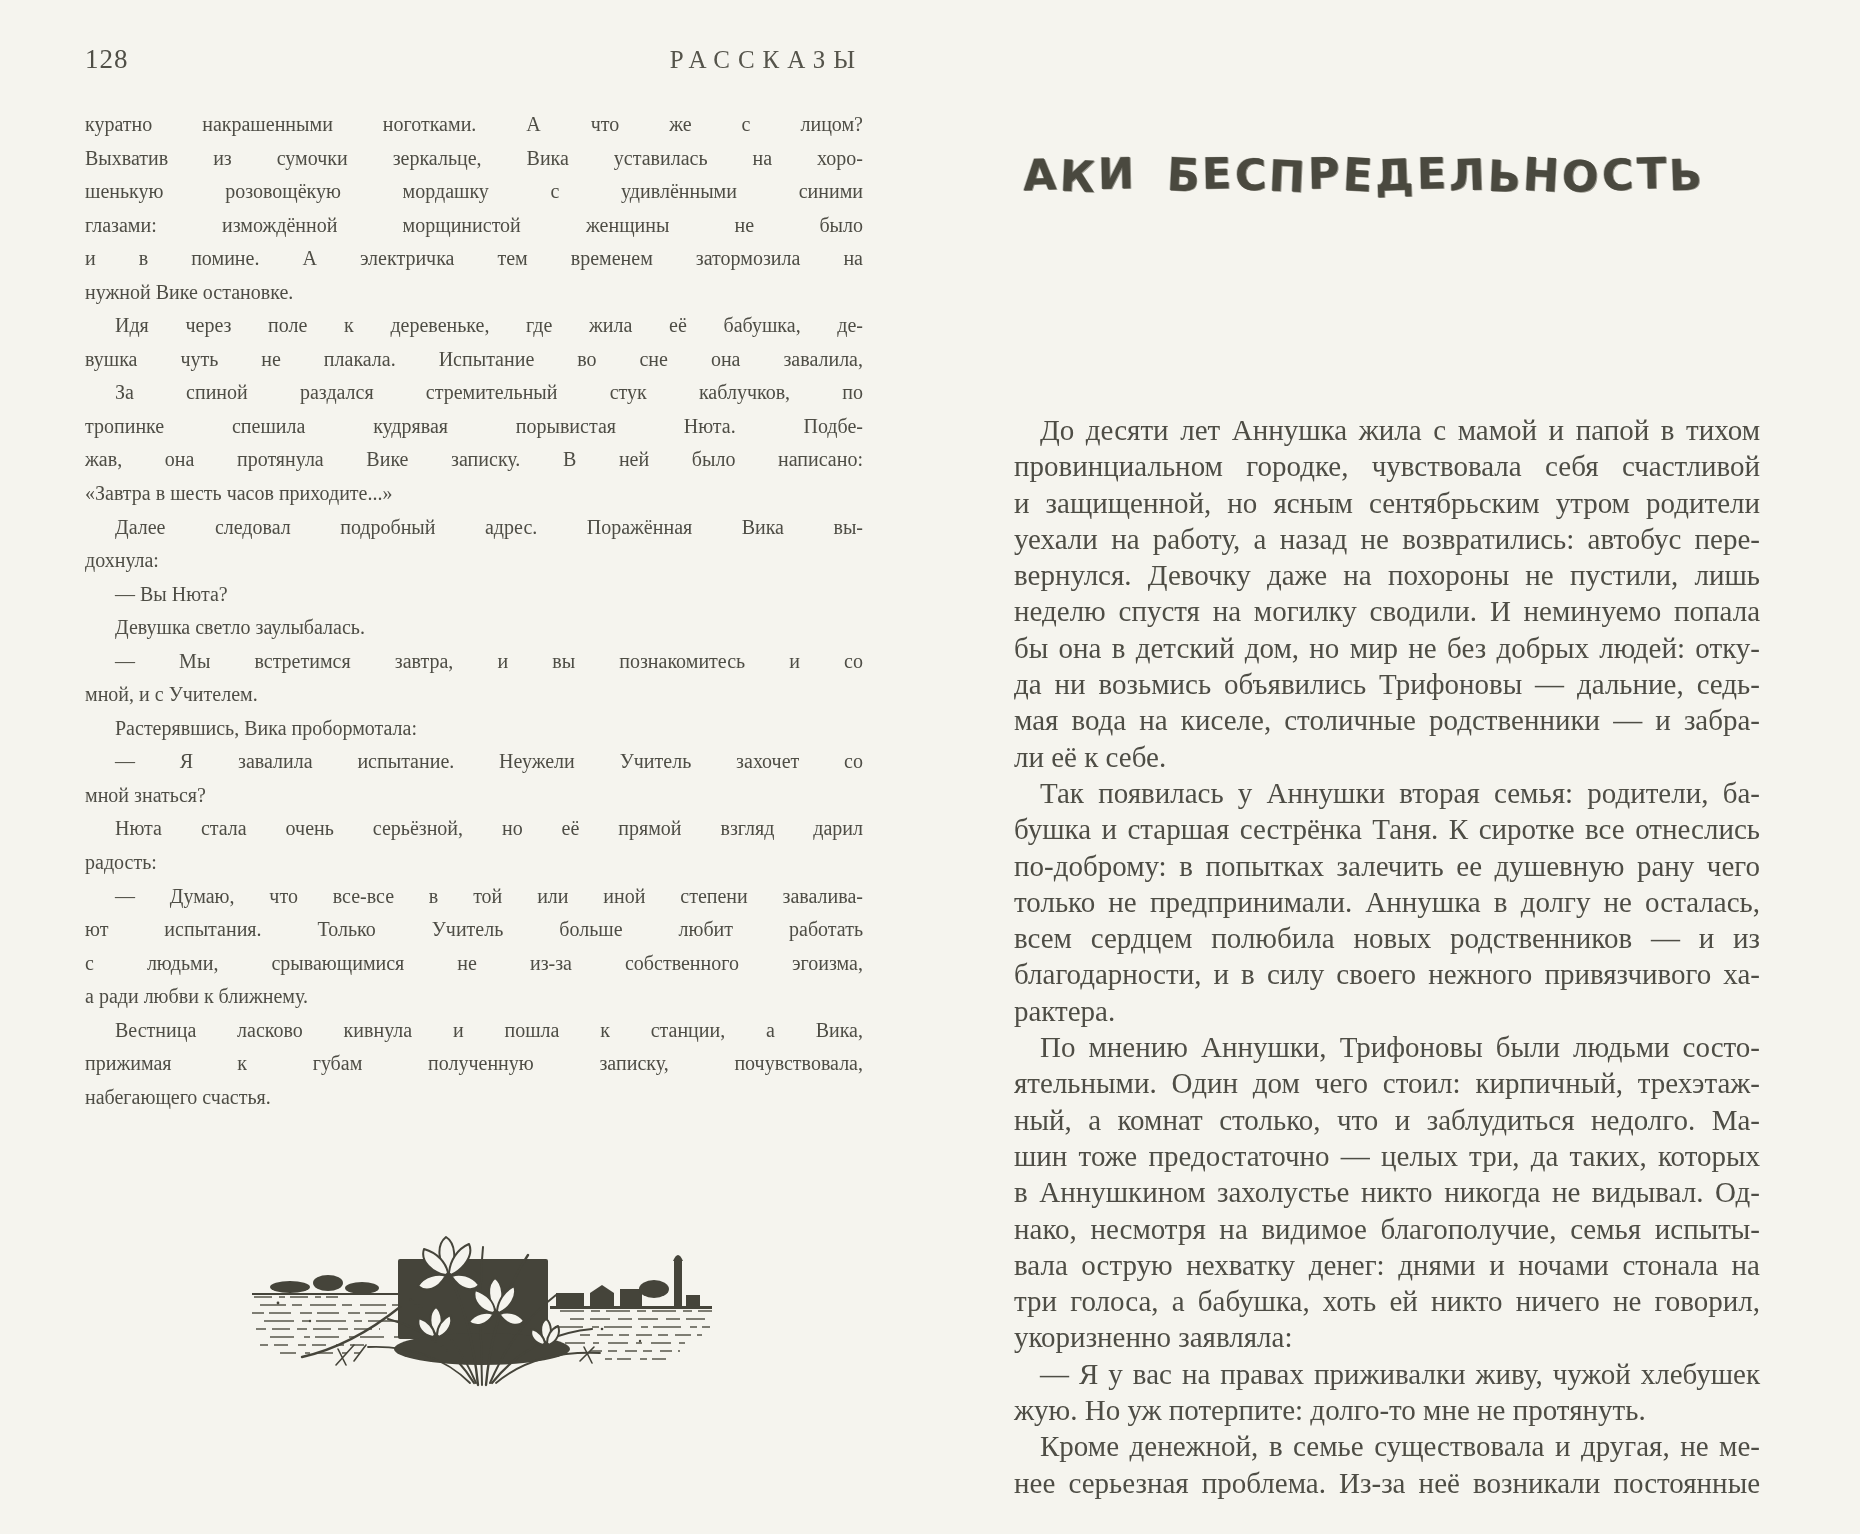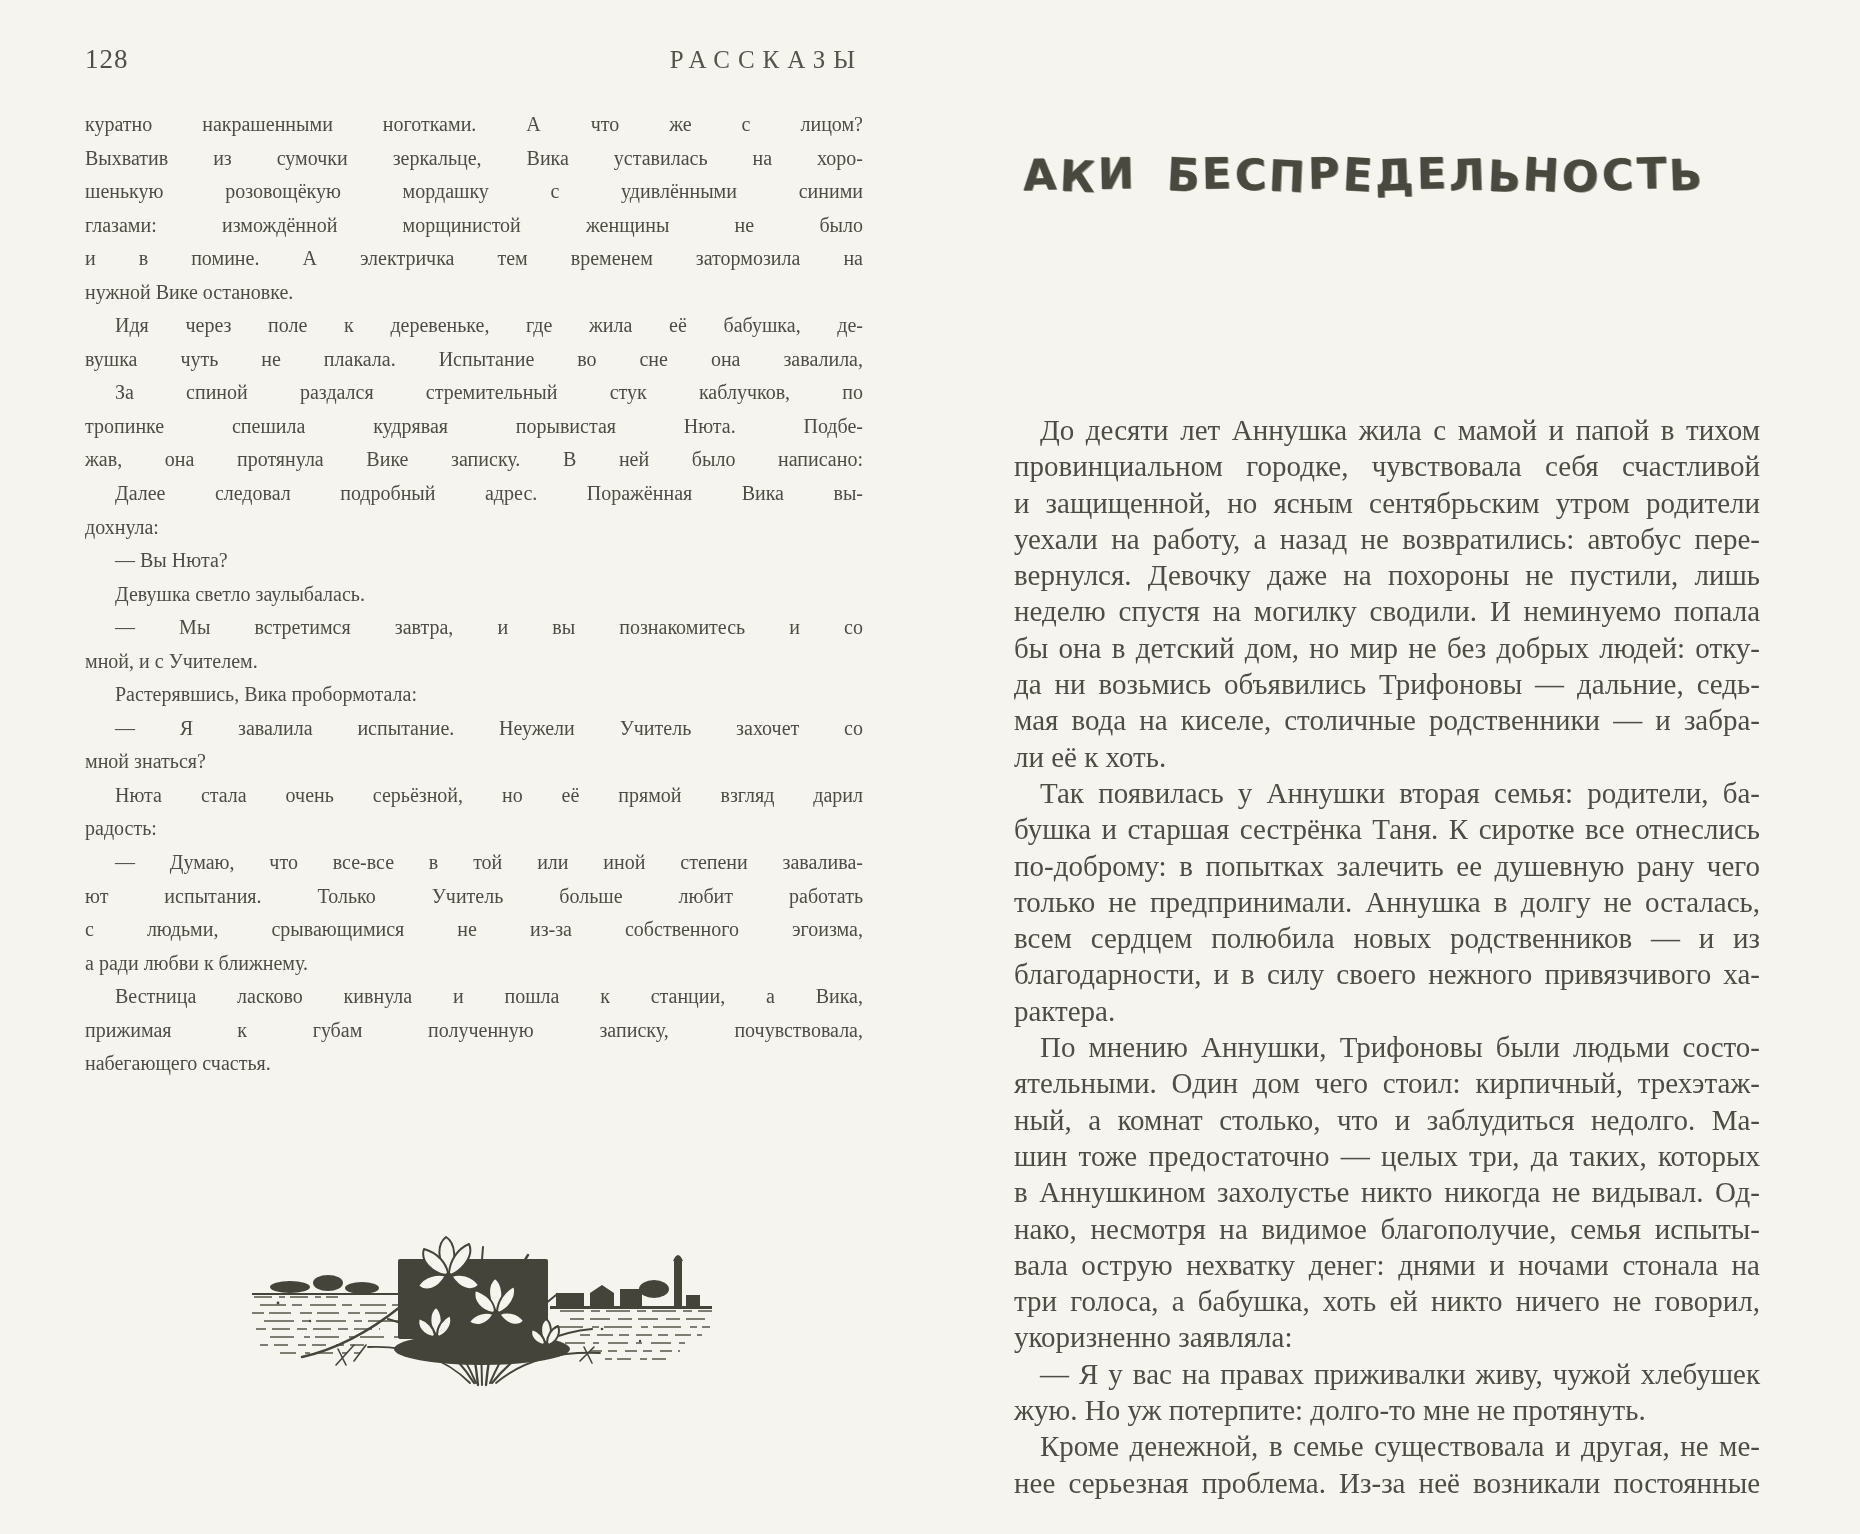--- a/index.html
+++ b/index.html
@@ -69,6 +69,7 @@
         <div class="line ind">За спиной раздался стремительный стук каблучков, по</div>
         <div class="line">тропинке спешила кудрявая порывистая Нюта. Подбе-</div>
         <div class="line">жав, она протянула Вике записку. В ней было написано:</div>
+        <div class="line short">«Завтра в шесть часов приходите...»</div>
         <div class="line ind">Далее следовал подробный адрес. Поражённая Вика вы-</div>
         <div class="line short">дохнула:</div>
         <div class="line ind short">— Вы Нюта?</div>

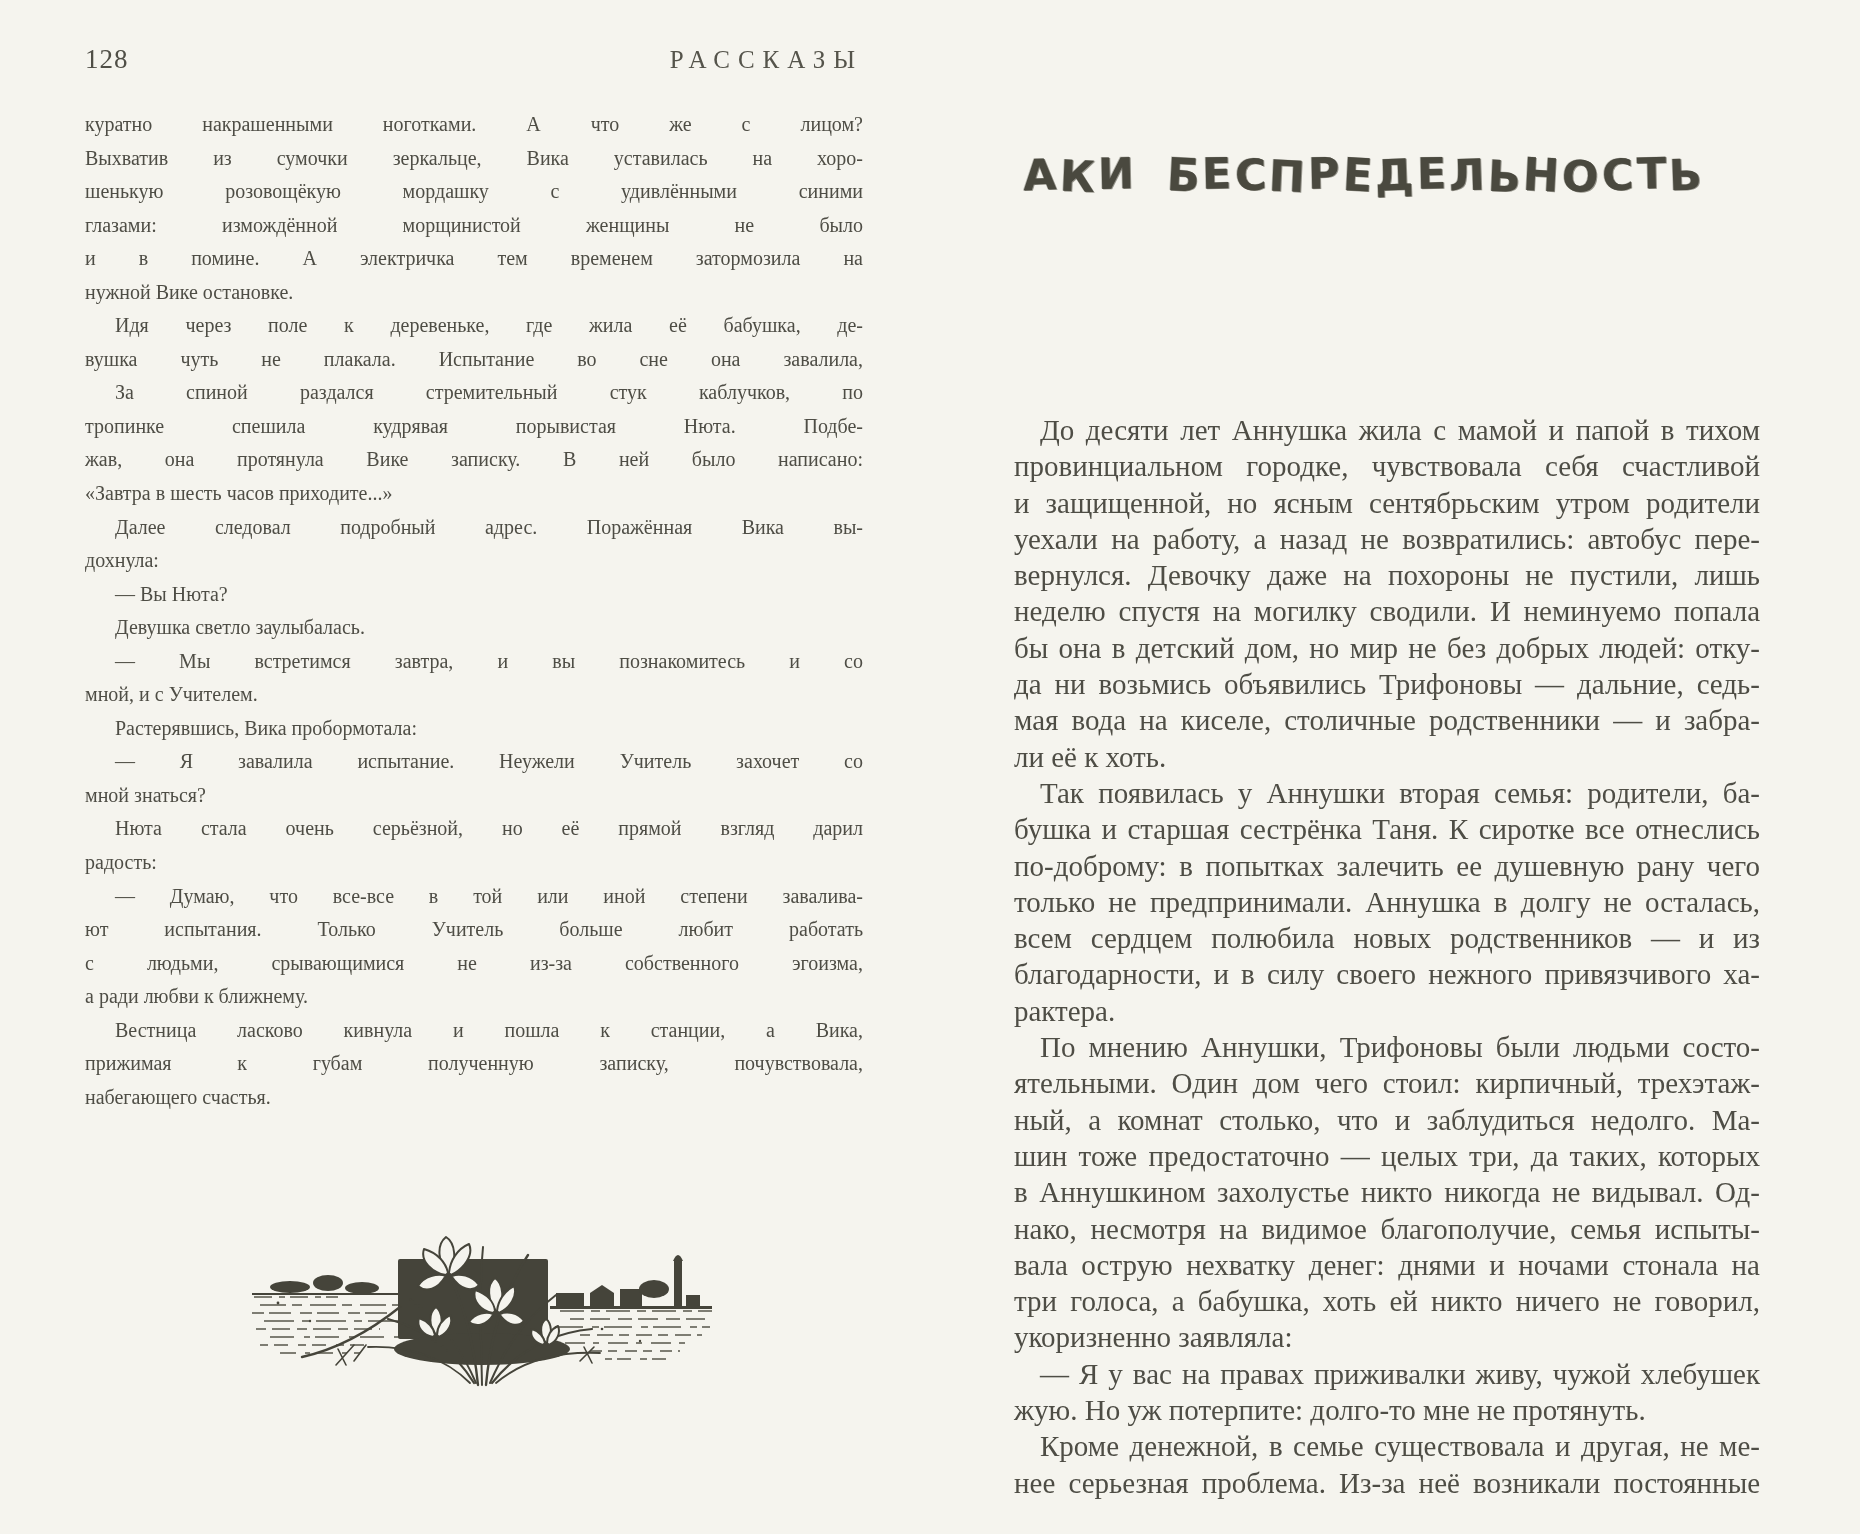--- a/index.html
+++ b/index.html
@@ -185,7 +185,7 @@
         <div class="line">бы она в детский дом, но мир не без добрых людей: отку-</div>
         <div class="line">да ни возьмись объявились Трифоновы — дальние, седь-</div>
         <div class="line">мая вода на киселе, столичные родственники — и забра-</div>
-        <div class="line short">ли её к хоть.</div>
+        <div class="line short">ли её к себе.</div>
         <div class="line ind">Так появилась у Аннушки вторая семья: родители, ба-</div>
         <div class="line">бушка и старшая сестрёнка Таня. К сиротке все отнеслись</div>
         <div class="line">по-доброму: в попытках залечить ее душевную рану чего</div>

